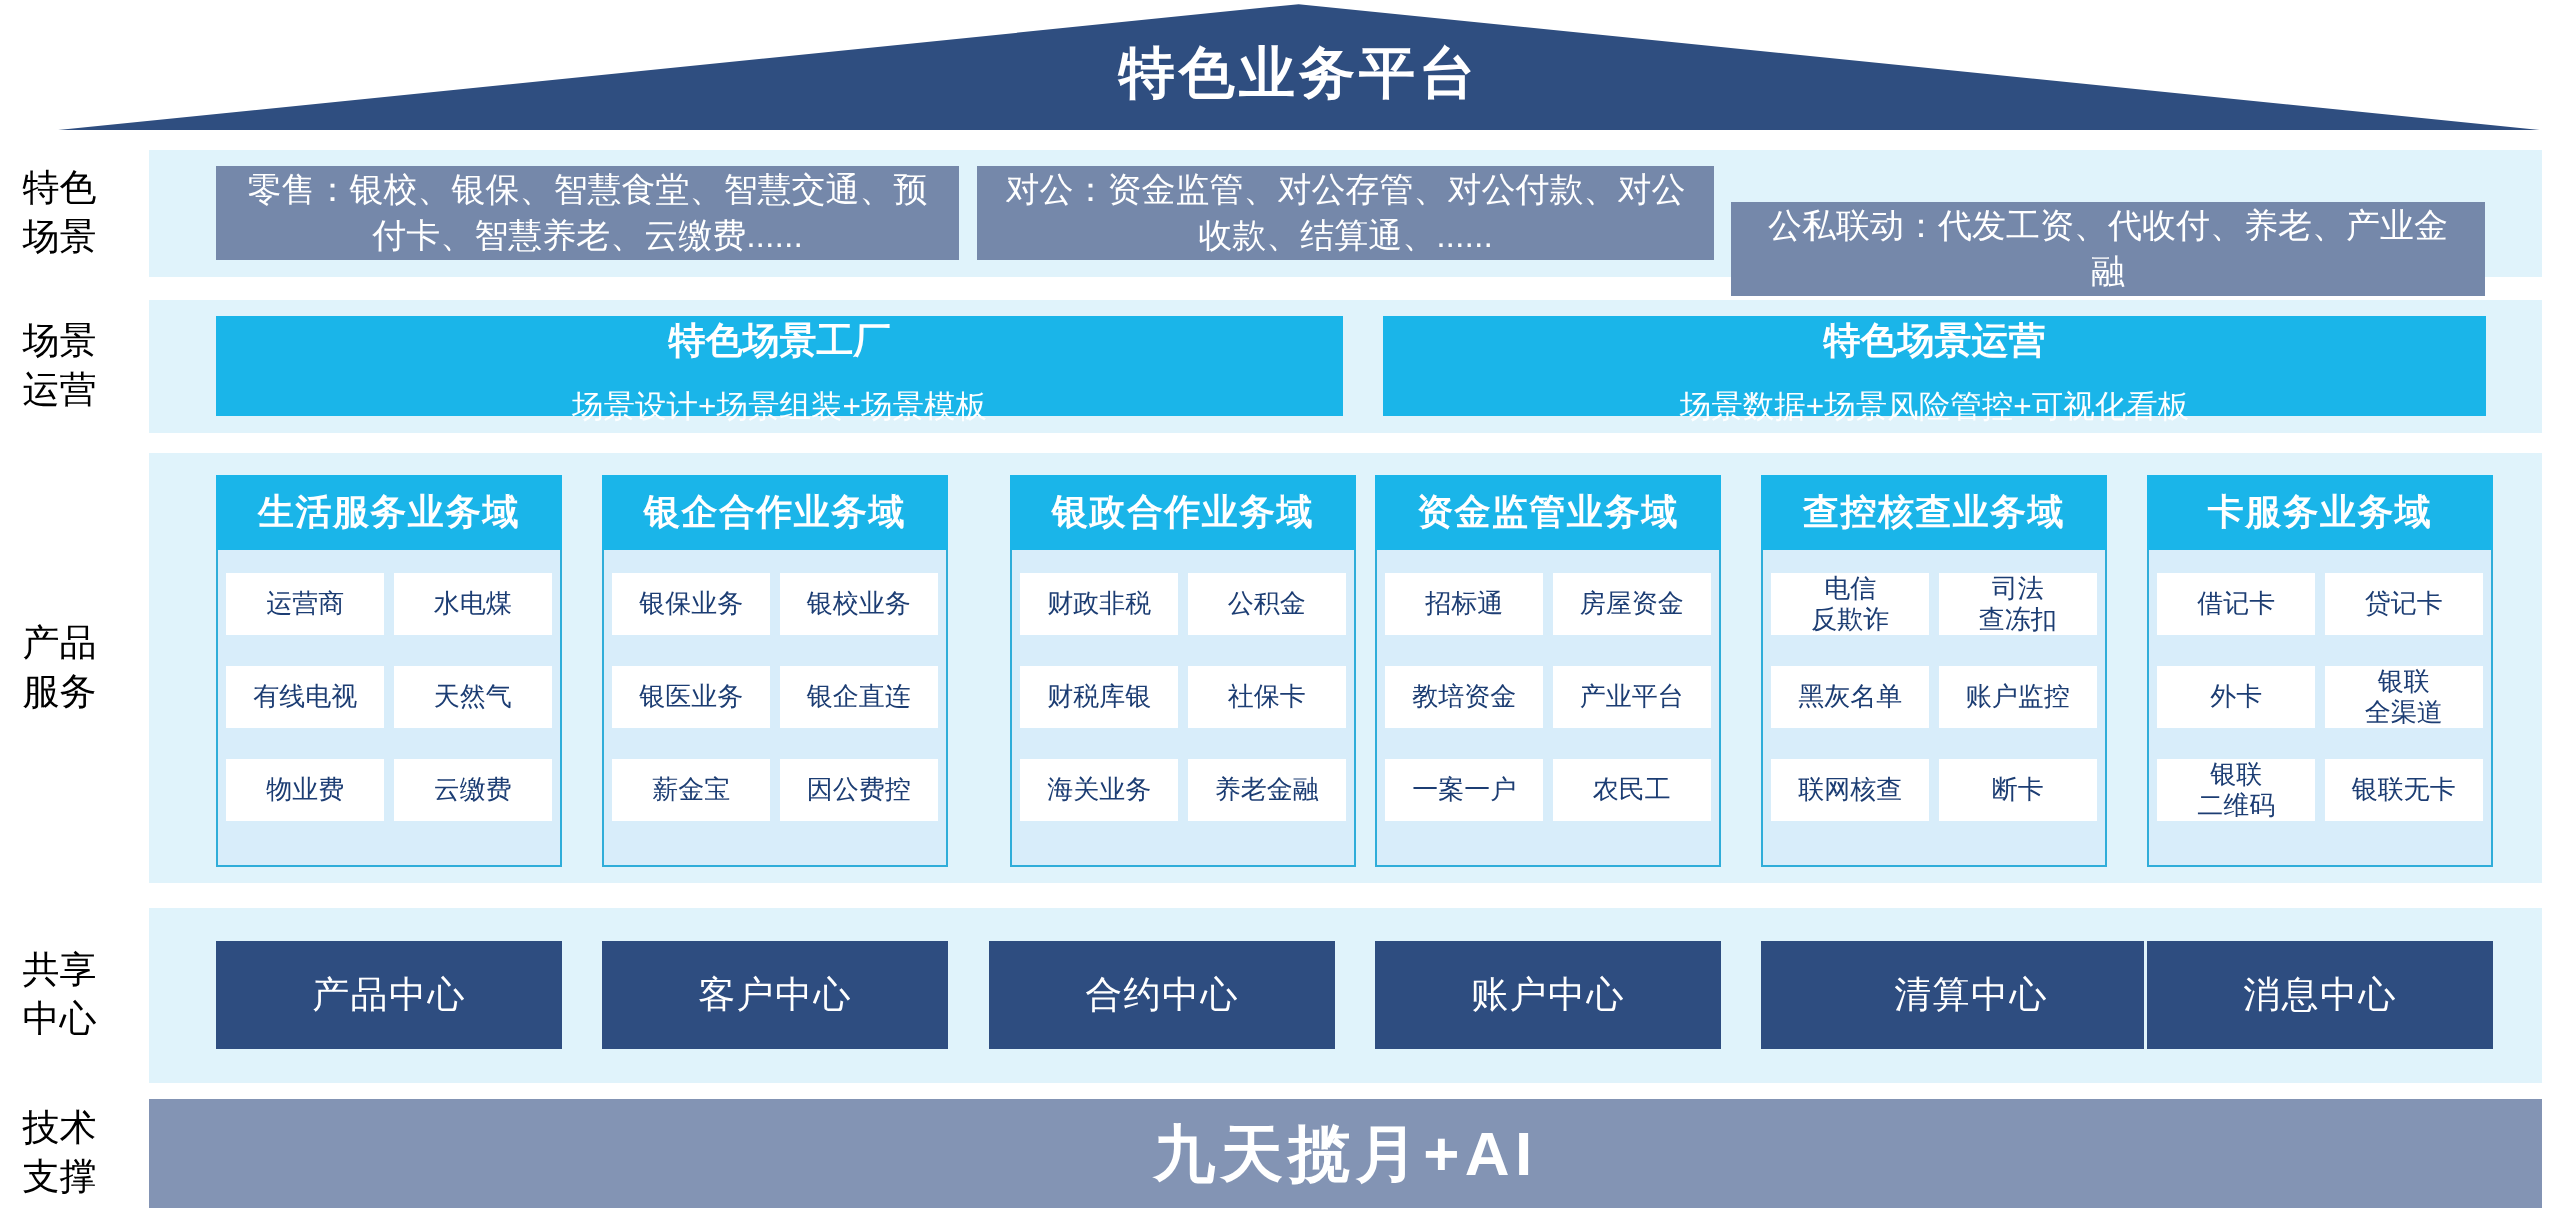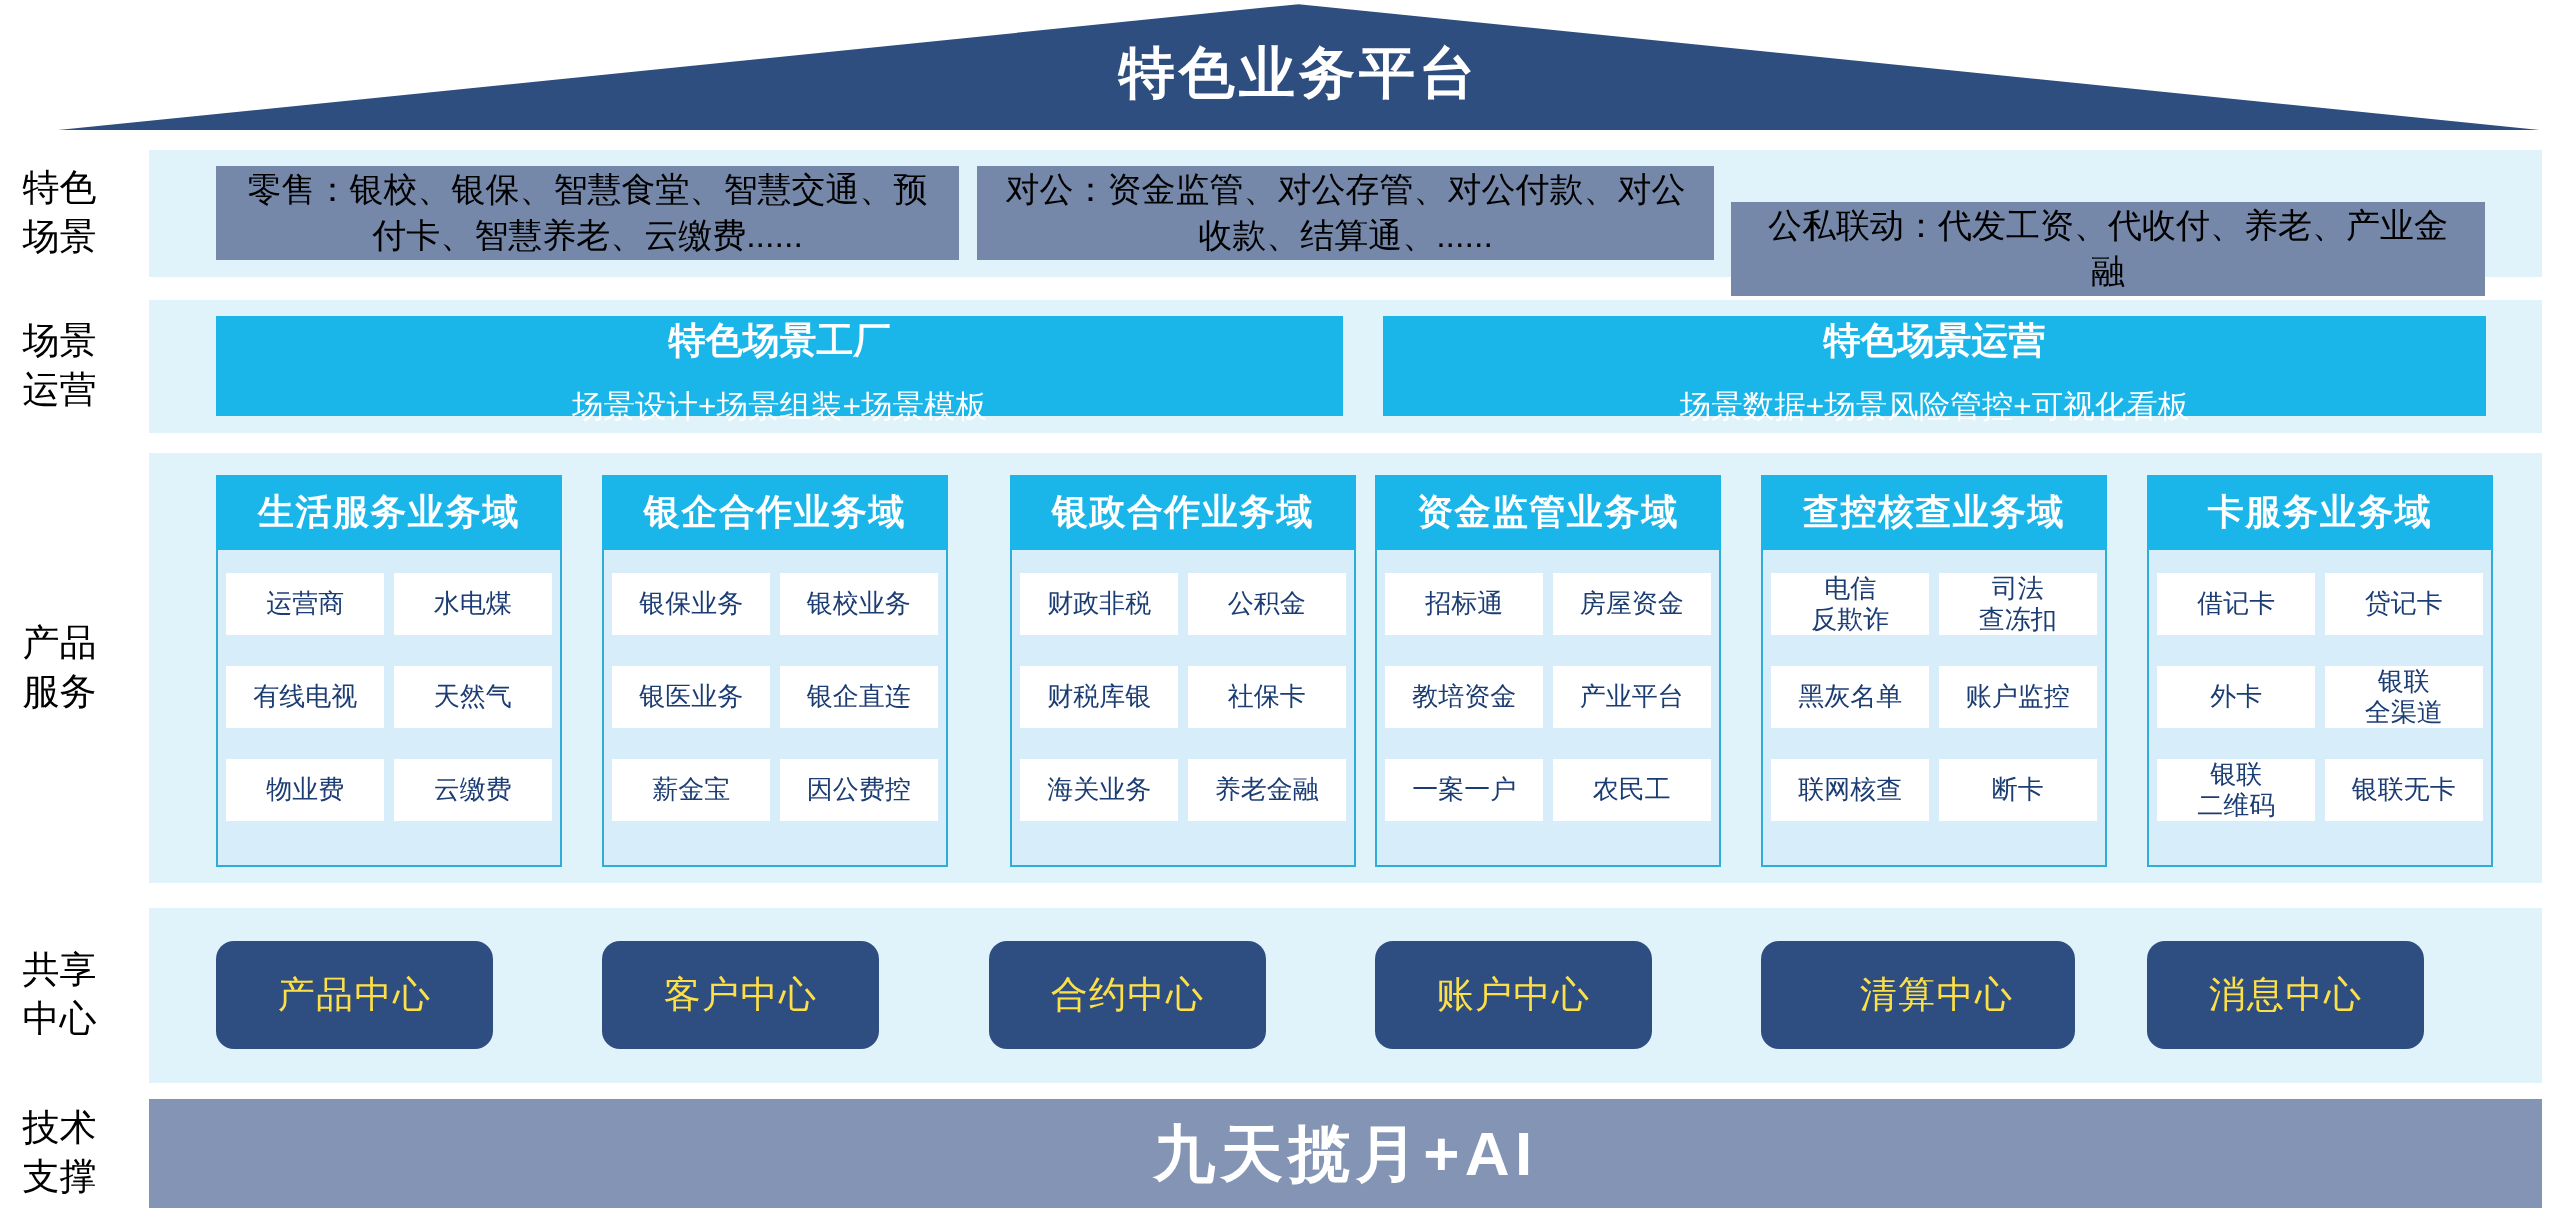--- a/index.html
+++ b/index.html
@@ -35,7 +35,7 @@
   
   .scene-box{
     position:absolute;top:166px;height:94px;background:#7588aa;
-    color:#000000;font-size:34px;line-height:1.35;
+    color:#ffffff;font-size:34px;line-height:1.35;
     display:flex;align-items:center;justify-content:center;
     text-align:center;padding:0 25px;box-sizing:border-box;
   }

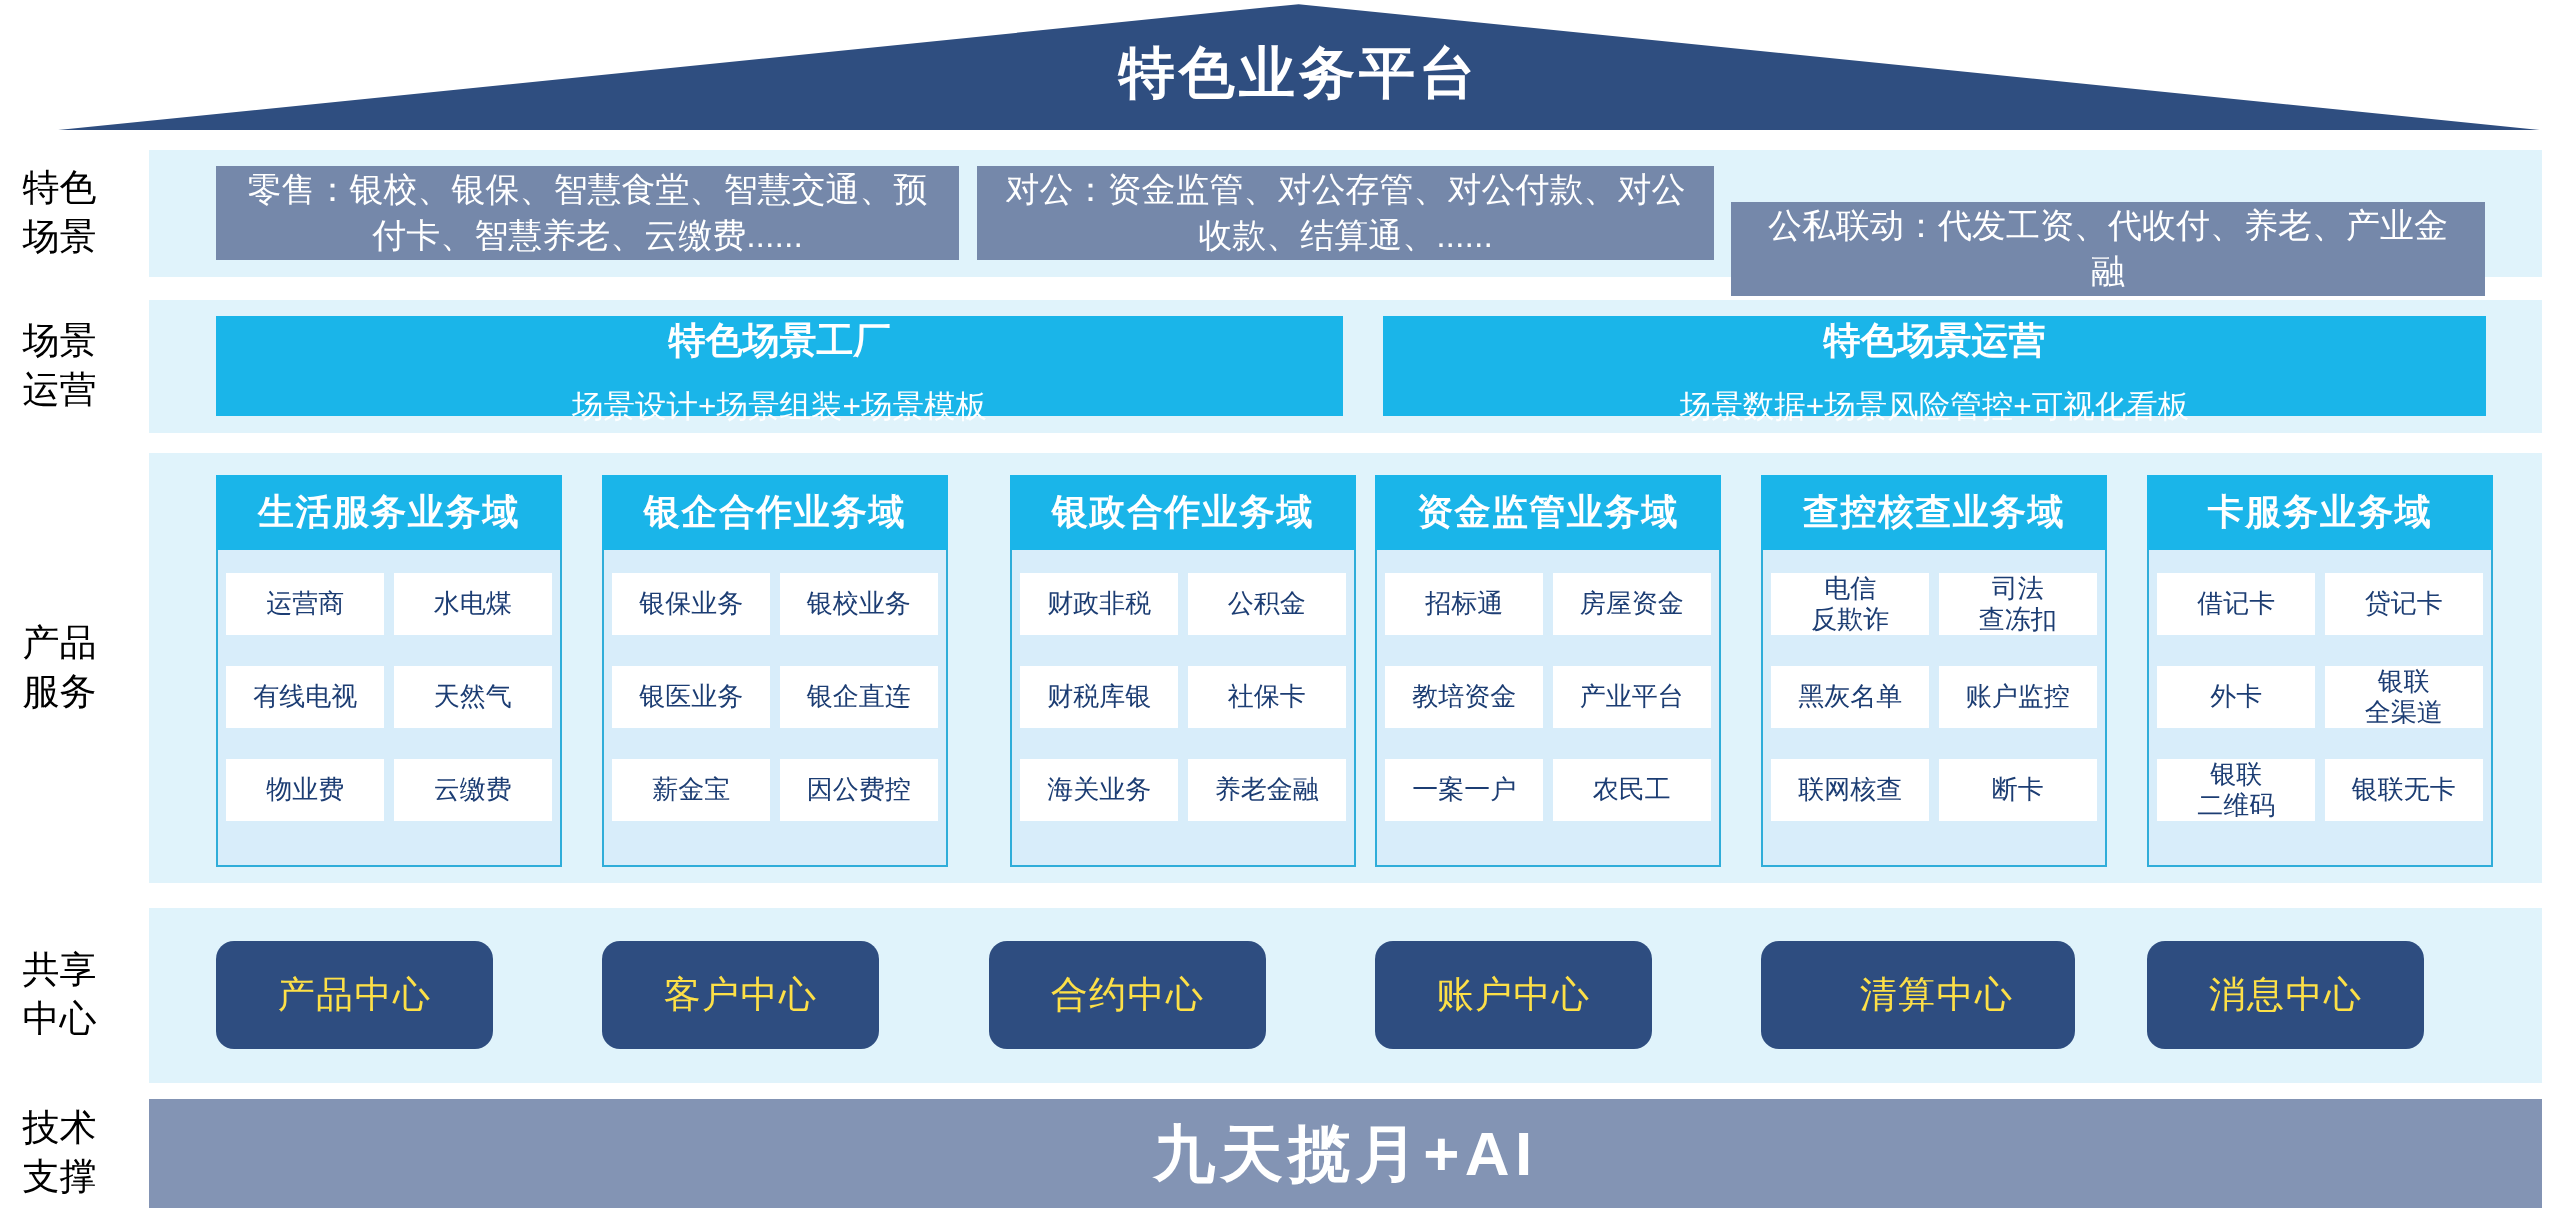--- a/index.html
+++ b/index.html
@@ -74,9 +74,9 @@
   }
   
   .center-box{
-    position:absolute;top:941px;height:108px;width:277px;background:#2e4d80;
-    color:#fde047;font-size:37px;font-weight:500;
-    display:flex;align-items:center;justify-content:center;letter-spacing:1.4px;border-radius:18px;
+    position:absolute;top:941px;height:108px;width:346px;background:#2e4d80;
+    color:#ffffff;font-size:37px;font-weight:500;
+    display:flex;align-items:center;justify-content:center;letter-spacing:1.4px;
   }
   #center-0{left:216px;}  #center-1{left:602px;}  #center-2{left:989px;}
   #center-3{left:1375px;} #center-4{left:1761px;padding-left:37px;} #center-5{left:2147px;}

